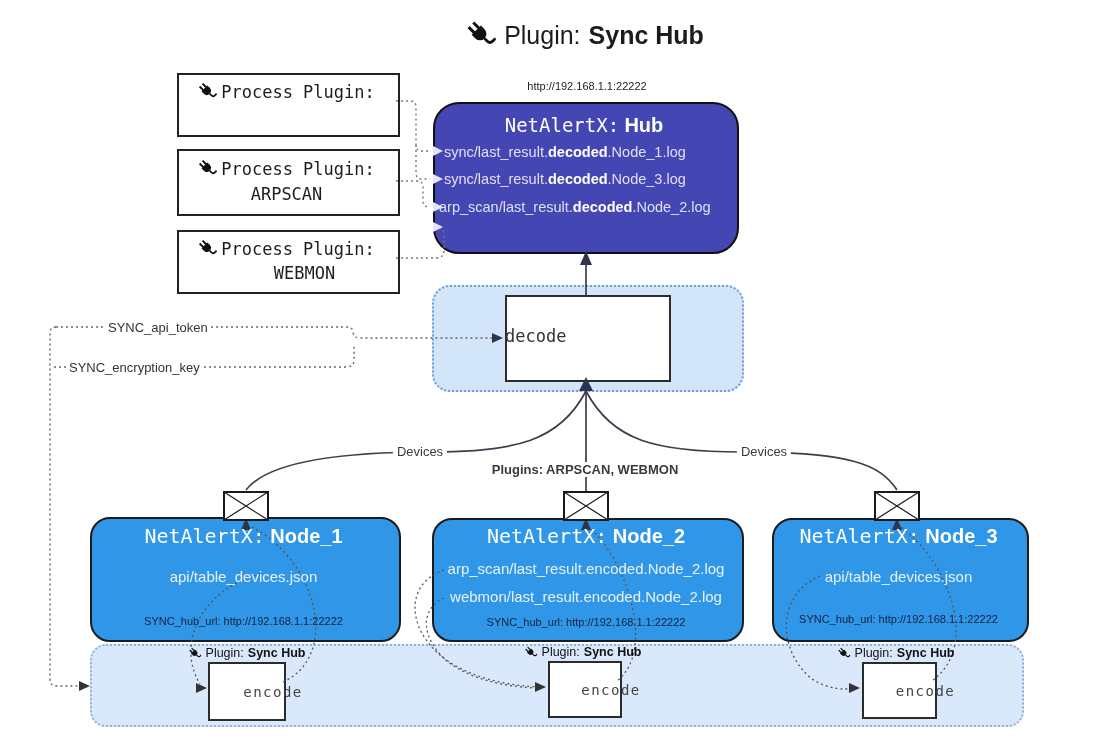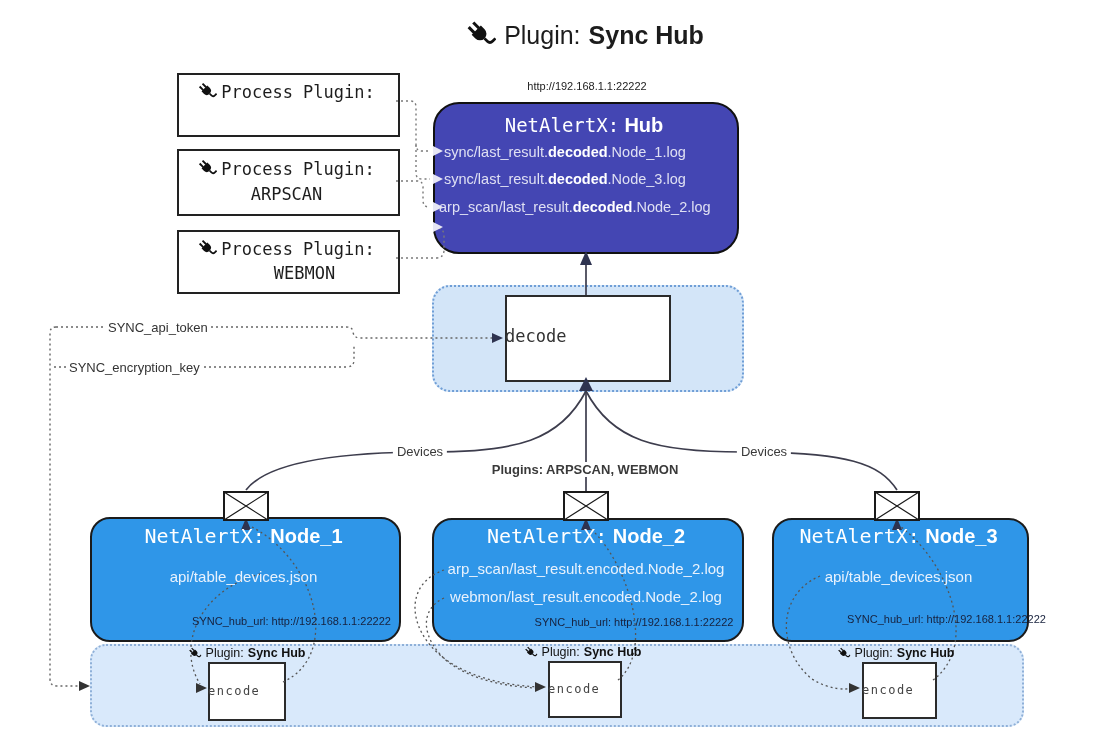--- a/index.html
+++ b/index.html
@@ -32,7 +32,7 @@
   .node-title{text-align:center;color:#fff;font-size:20px;white-space:nowrap;}
   .node-title b{font-family:"Liberation Sans",sans-serif;}
   .node-file{text-align:center;color:#e9f2fd;font-size:15px;white-space:nowrap;}
-  .node-url{text-align:center;color:#17213d;font-size:11px;white-space:nowrap;padding-left:48px;}
+  .node-url{text-align:center;color:#17213d;font-size:11px;white-space:nowrap;}
   .ptxt{font-size:17px;color:#1d1d1d;white-space:nowrap;display:flex;gap:4px;justify-content:center;}
   .edge-label{font-size:13px;color:#3a3a3a;background:#fff;padding:0 4px;}
   .tok-label{font-size:13px;color:#333;background:#fff;padding:0 3px;}

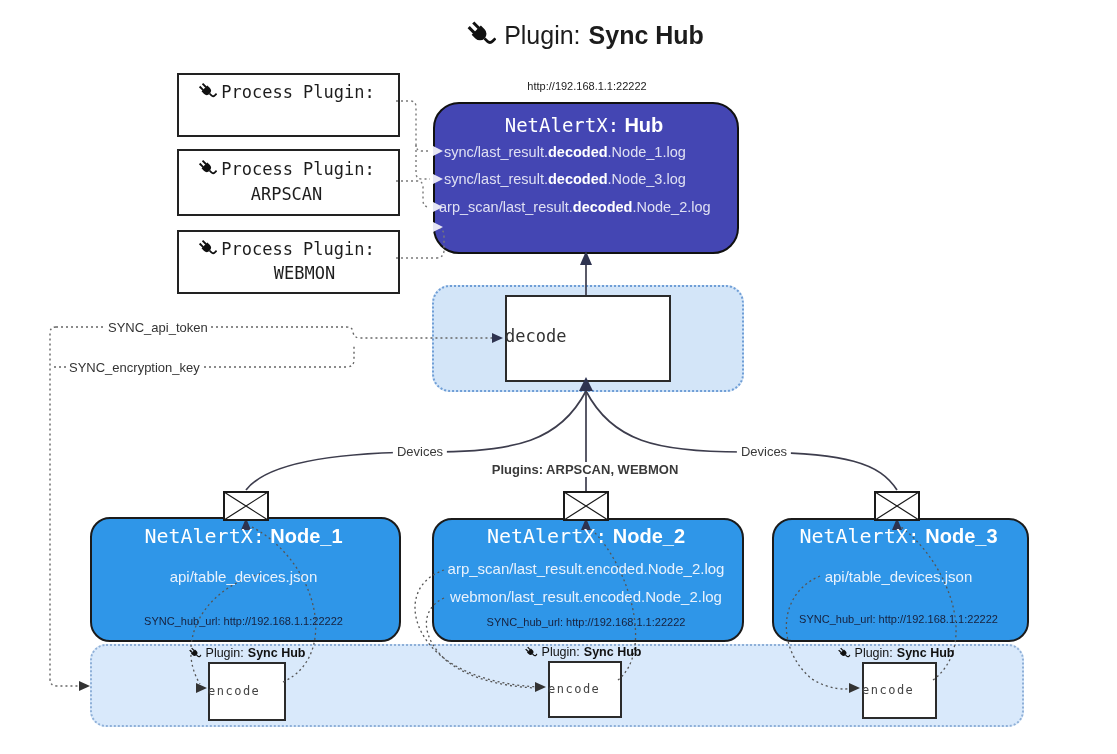--- a/index.html
+++ b/index.html
@@ -37,7 +37,7 @@
   .edge-label{font-size:13px;color:#3a3a3a;background:#fff;padding:0 4px;}
   .tok-label{font-size:13px;color:#333;background:#fff;padding:0 3px;}
   .decode-label{left:505px;top:295px;width:162px;height:83px;line-height:83px;font-size:17px;color:#333;}
-  .encode-label{font-size:12px;letter-spacing:1.5px;color:#444;}
+  .encode-label{font-size:14px;letter-spacing:1.5px;color:#444;text-align:center;padding-left:28px;}
   .band-label{display:flex;align-items:center;gap:4px;font-size:12.5px;color:#111;}
   .z1{z-index:1}.z2{z-index:2}.z4{z-index:4}
   svg.overlay{position:absolute;left:0;top:0;z-index:3;pointer-events:none;}

